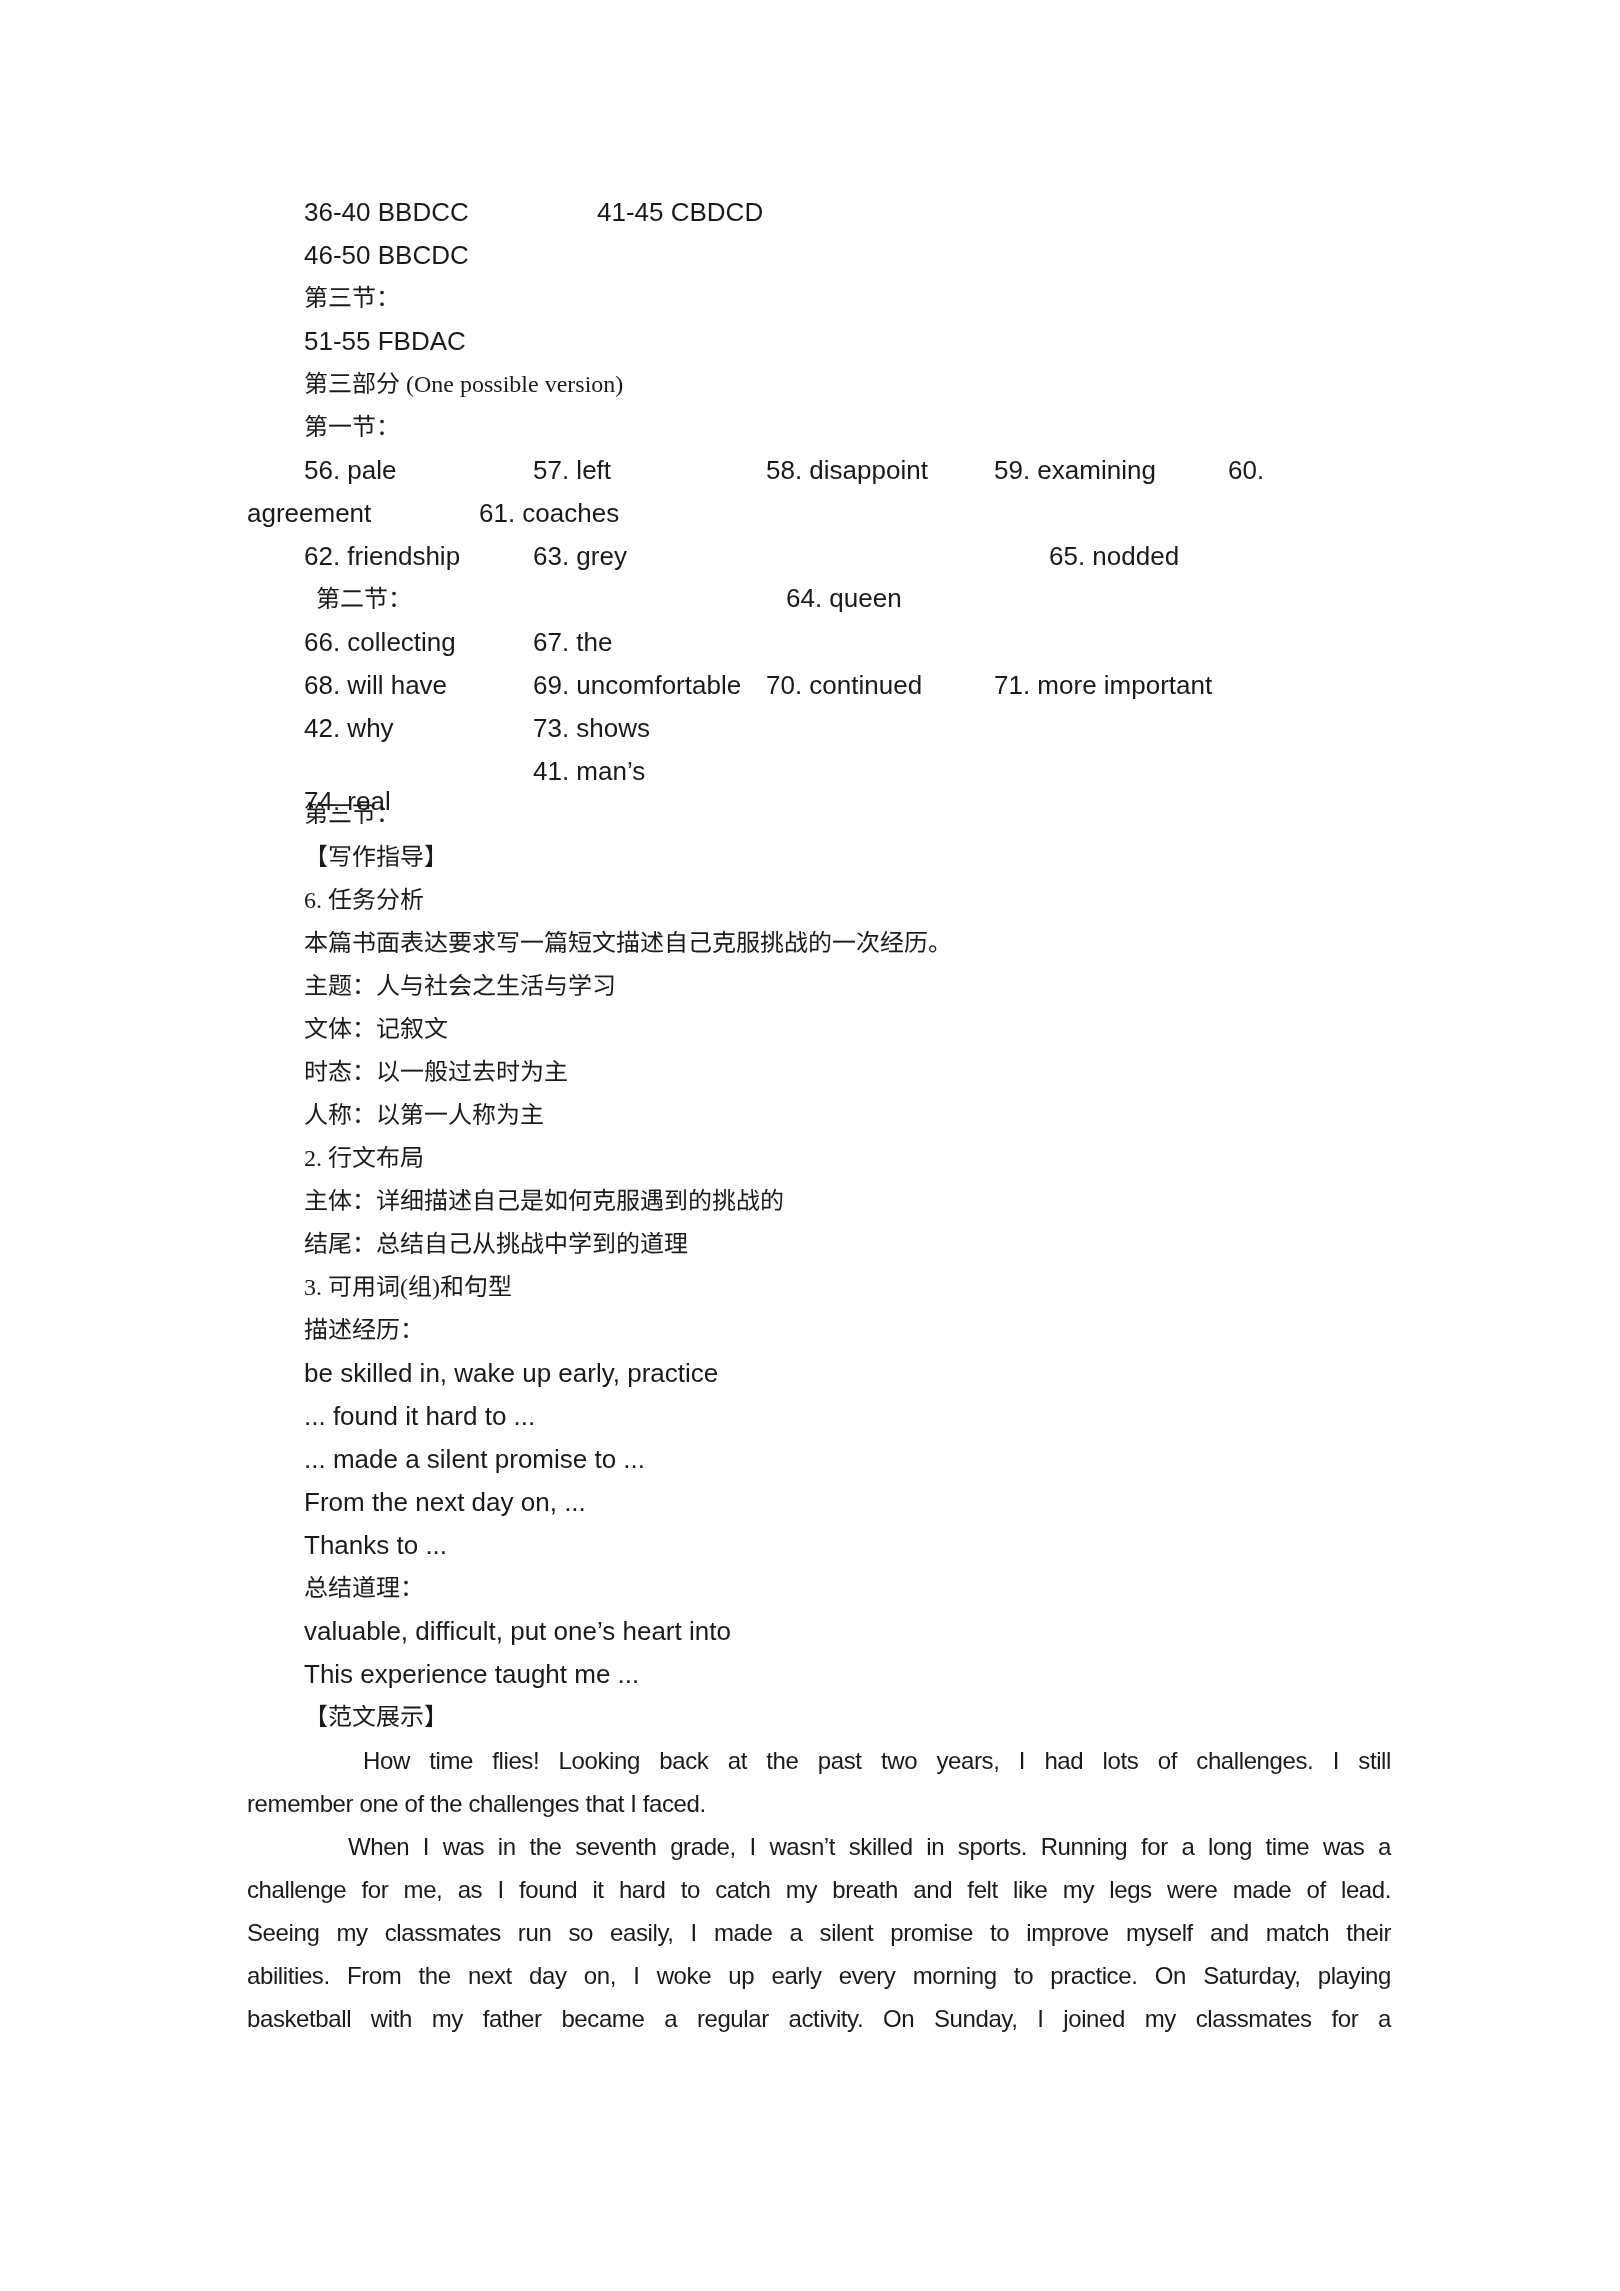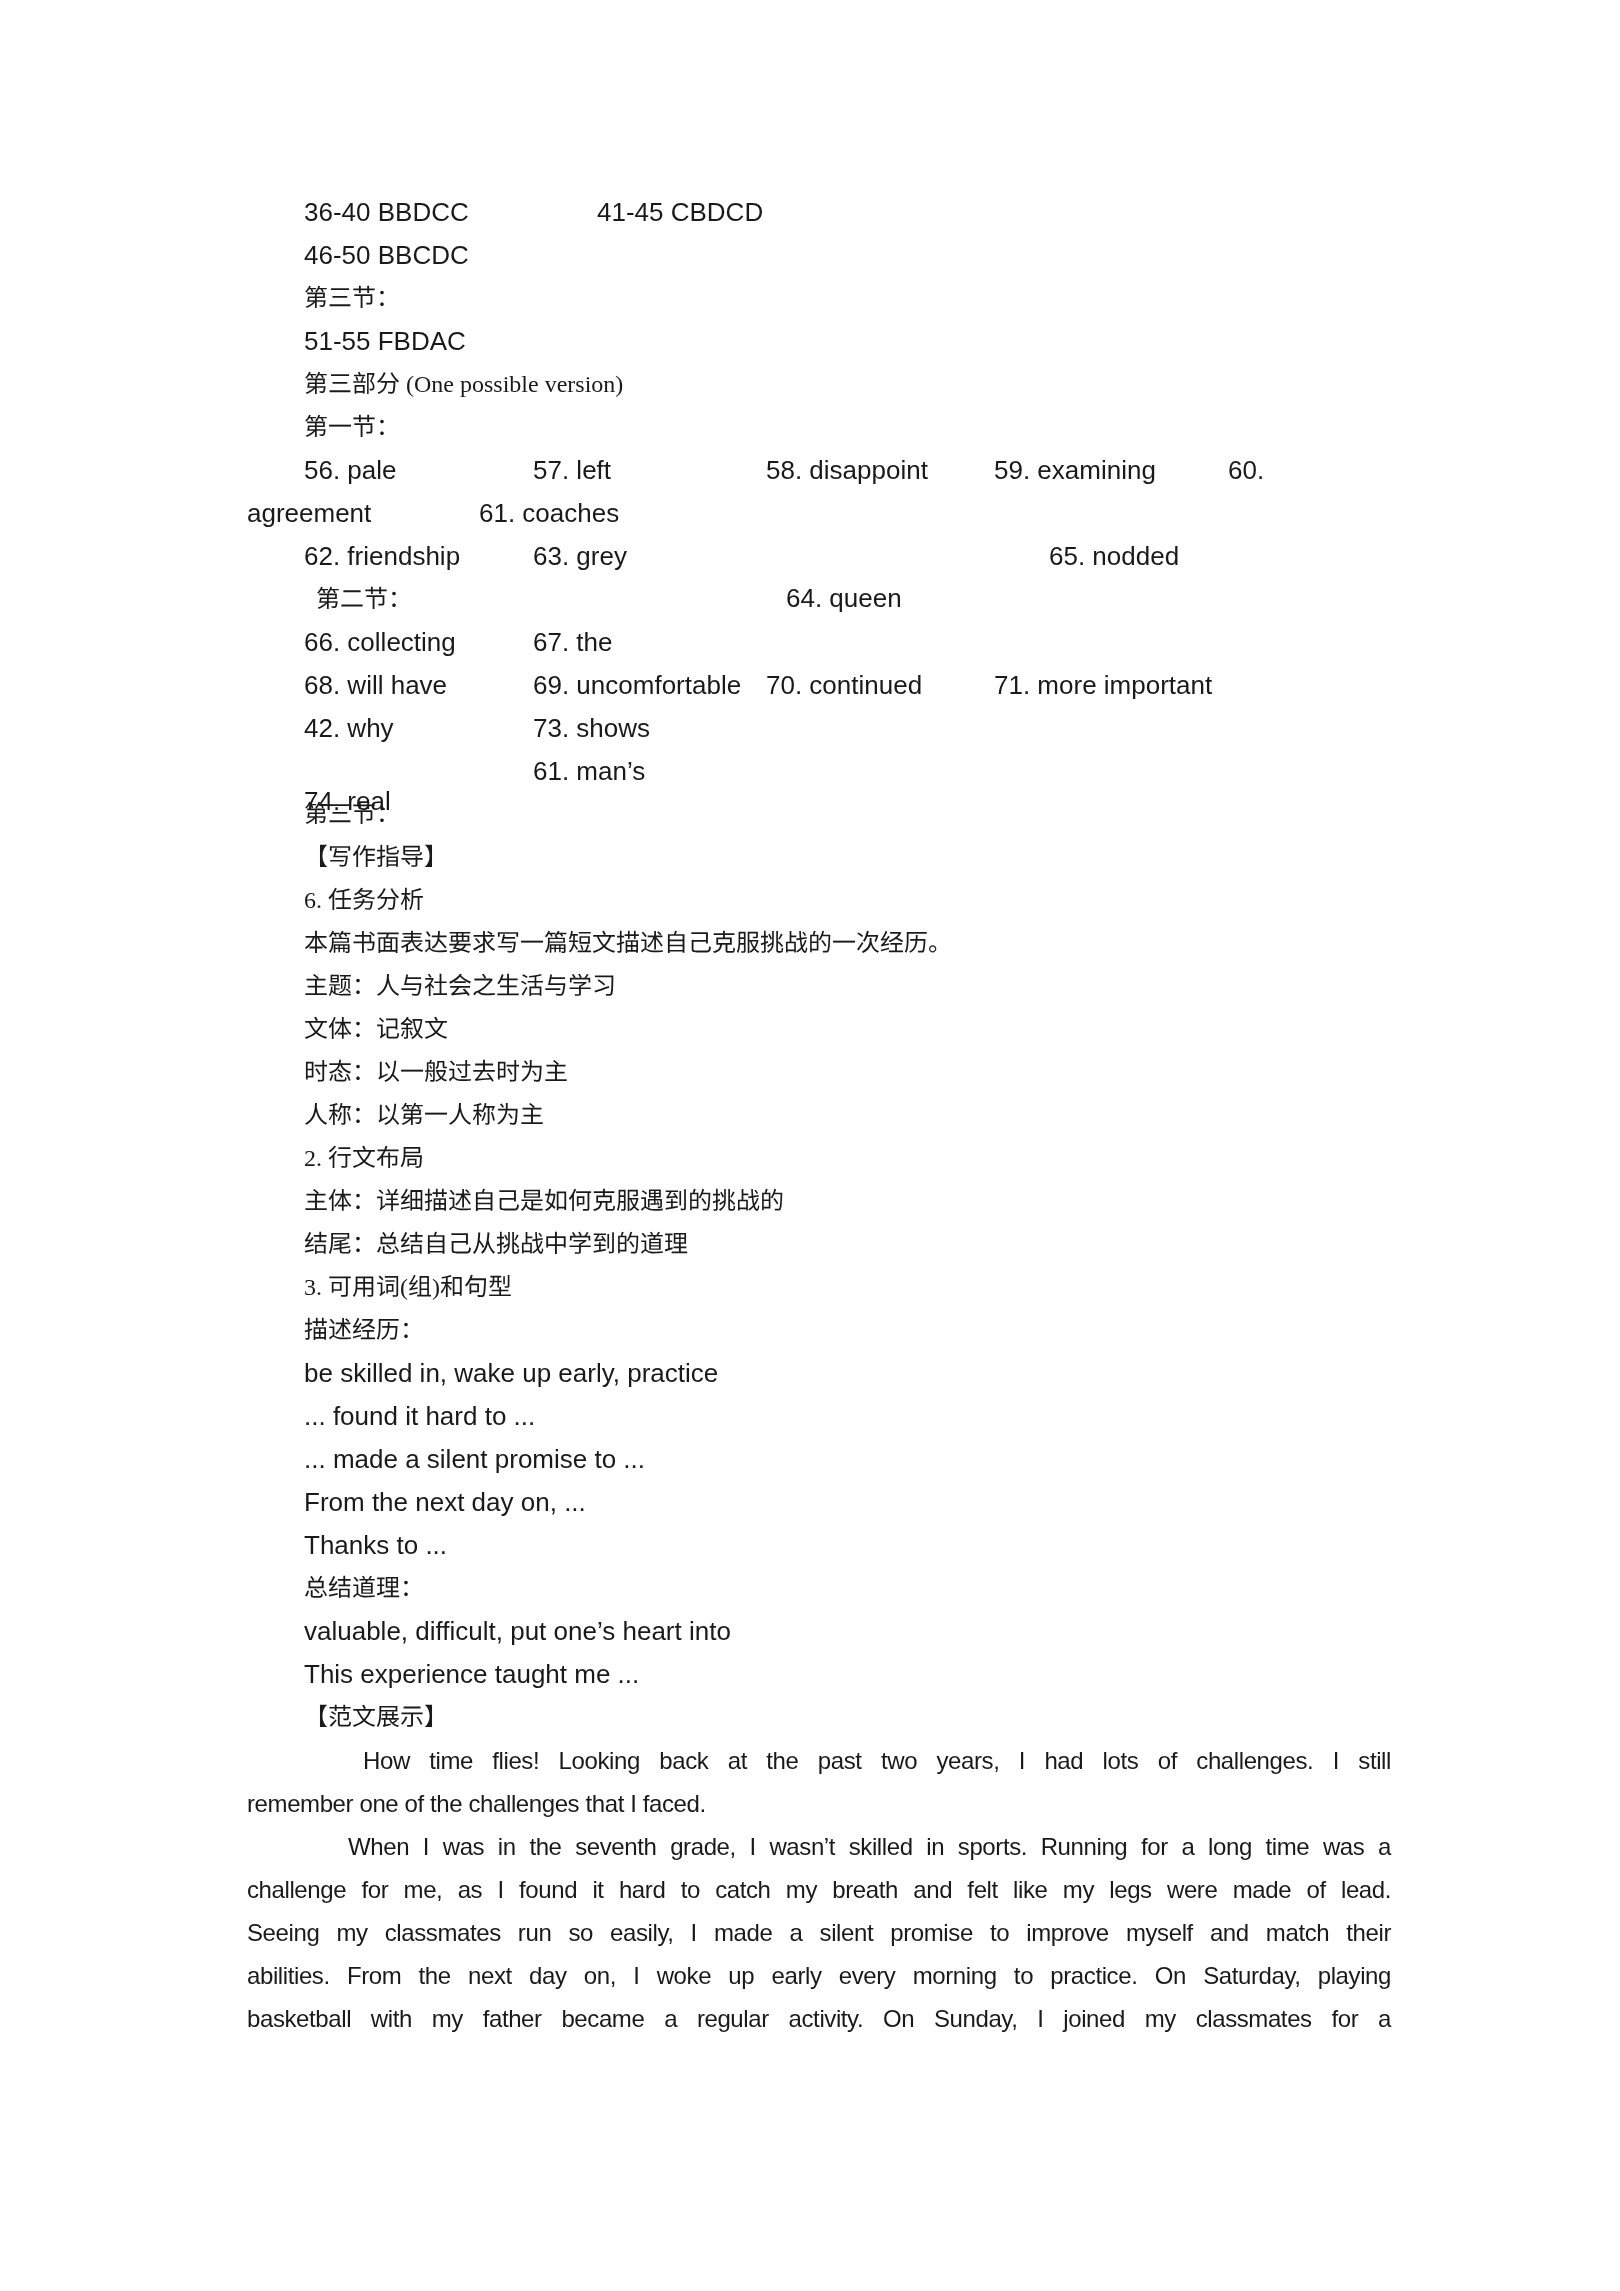--- a/index.html
+++ b/index.html
@@ -72,7 +72,7 @@
       <div class="line en"><span class="seg" style="left: 304px;">66. collecting</span><span class="seg" style="left: 533px;">67. the</span></div>
       <div class="line en"><span class="seg" style="left: 304px;">68. will have</span><span class="seg" style="left: 533px;">69. uncomfortable</span><span class="seg" style="left: 766px;">70. continued</span><span class="seg" style="left: 994px;">71. more important</span></div>
       <div class="line en"><span class="seg" style="left: 304px;">42. why</span><span class="seg" style="left: 533px;">73. shows</span></div>
-      <div class="line en"><span class="seg" style="left: 304px; margin-top: 30px;">74. real</span><span class="seg" style="left: 533px;">61. man’s</span></div>
+      <div class="line en"><span class="seg" style="left: 304px; margin-top: 30px;">74. real</span><span class="seg" style="left: 533px;">41. man’s</span></div>
       <div class="line zh"><span class="seg" style="left: 304px;">第三节：</span></div>
       <div class="line zh"><span class="seg" style="left: 304px;">【写作指导】</span></div>
       <div class="line zh"><span class="seg" style="left: 304px;">6. 任务分析</span></div>

